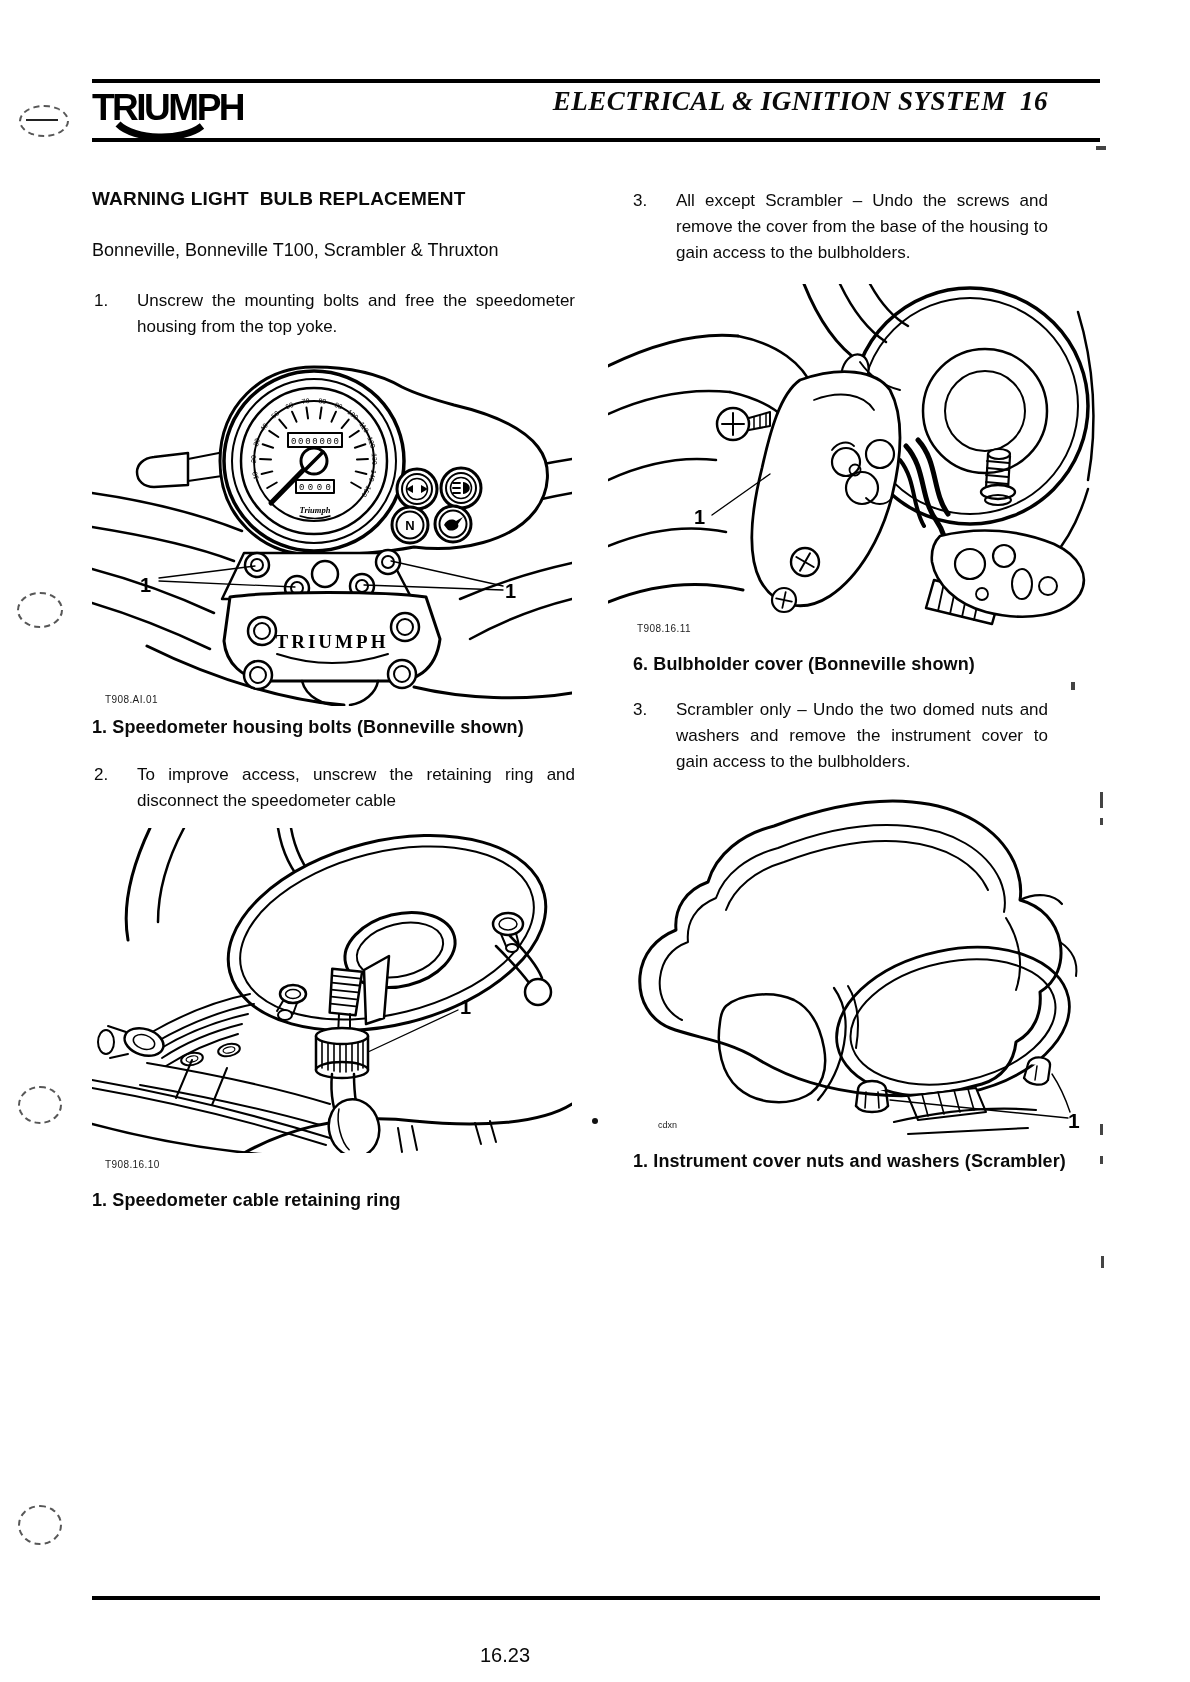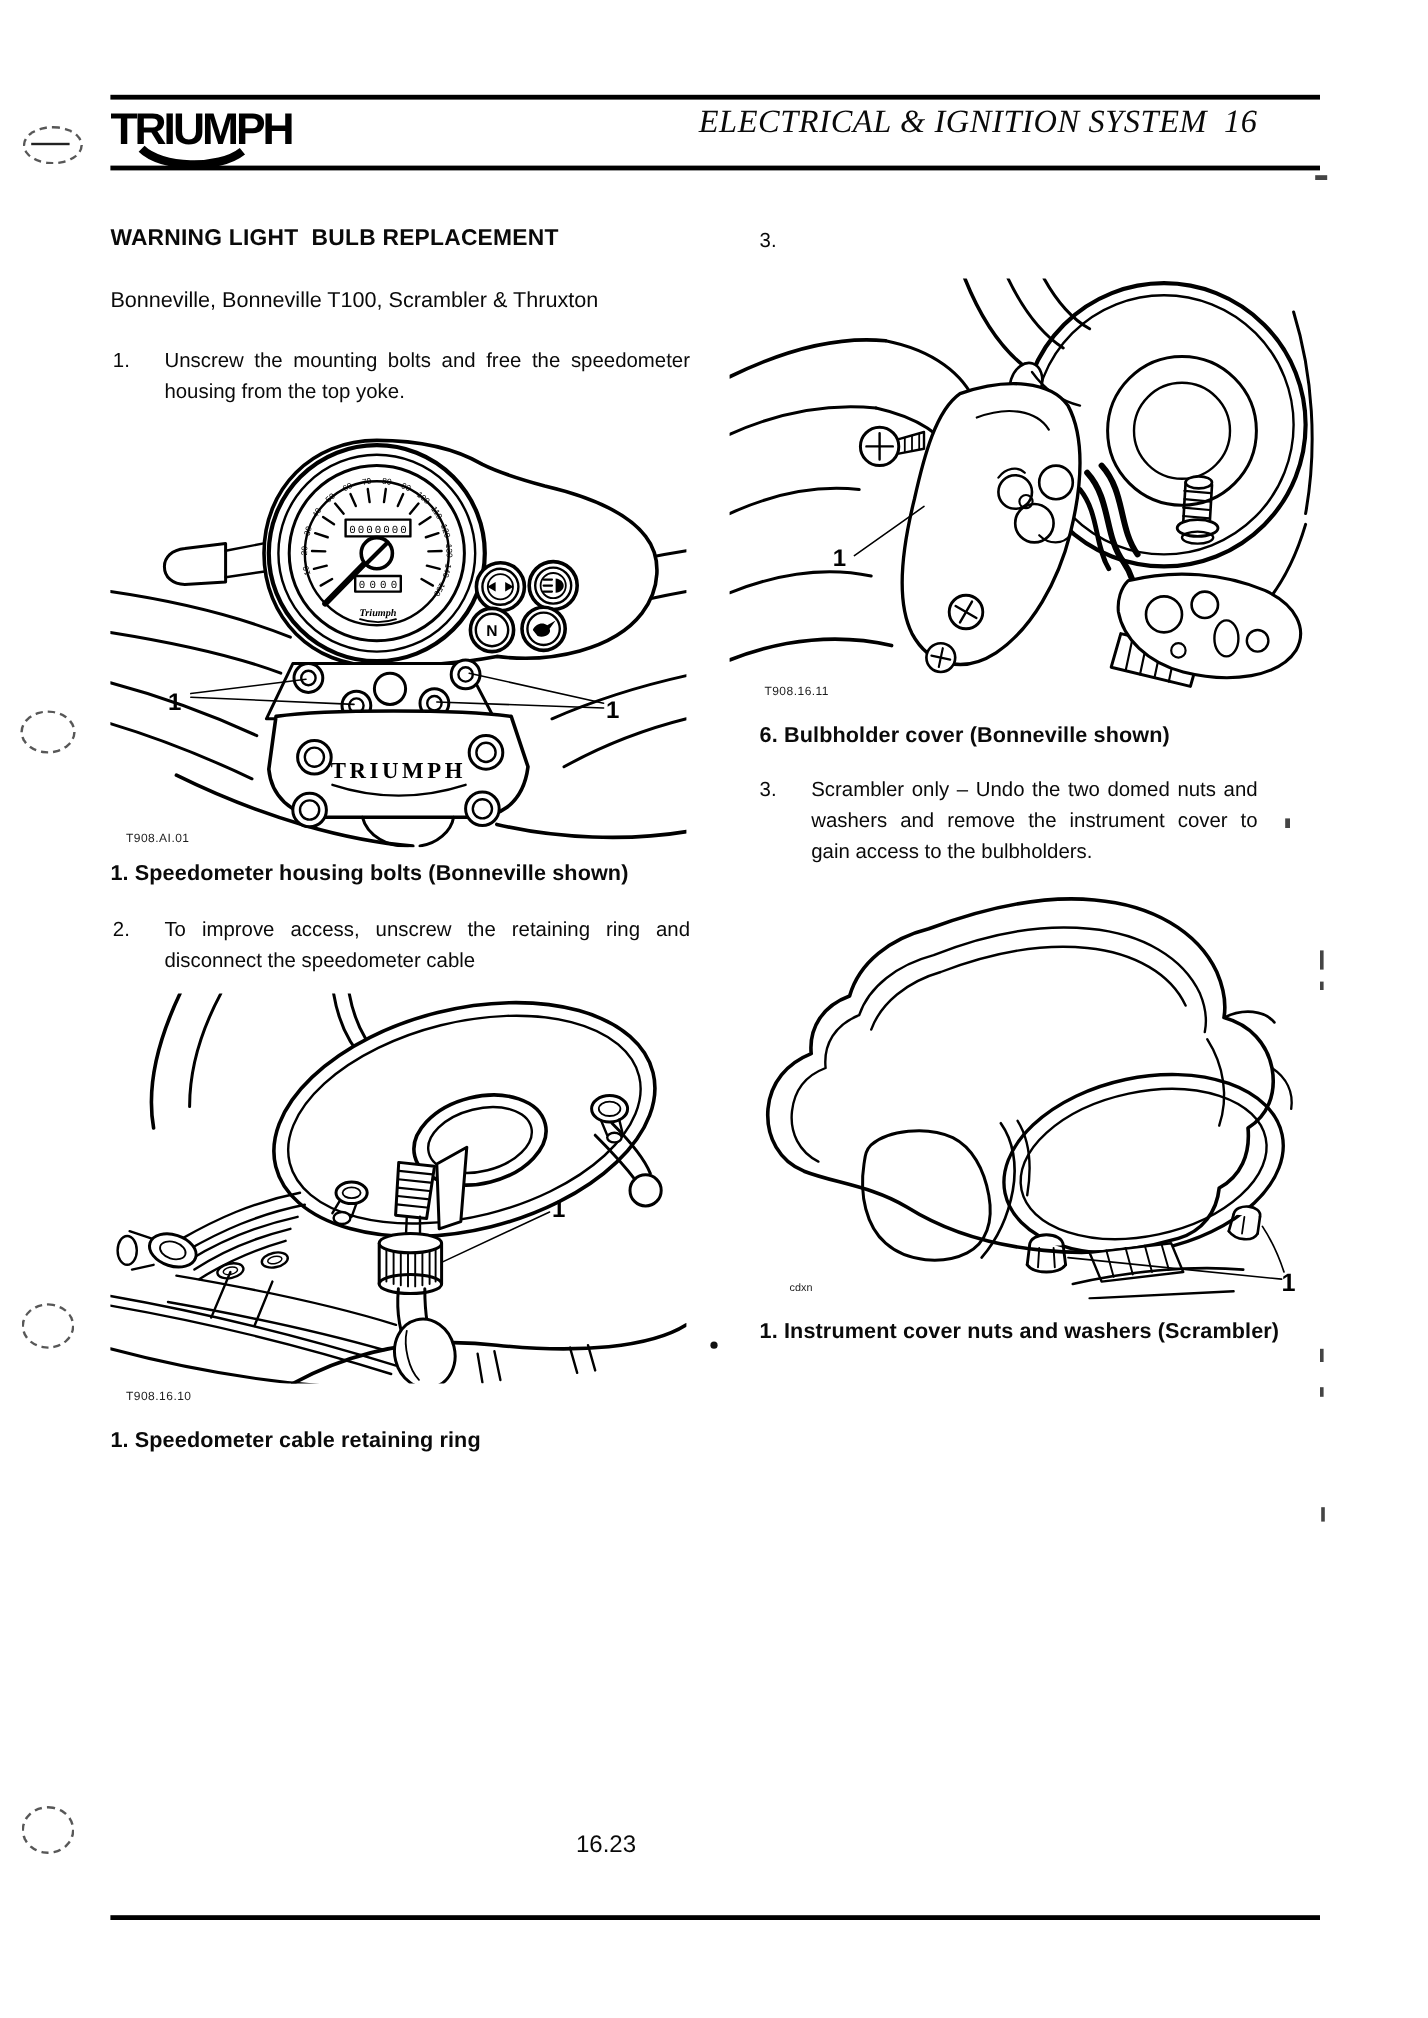--- a/index.html
+++ b/index.html
@@ -12,7 +12,7 @@
   
   .logo-svg{position:absolute;left:90px;top:84px;}
   .header-title{position:absolute;top:86px;right:142px;font-family:"Liberation Serif",serif;
-        font-style:italic;font-weight:normal;font-size:27px;letter-spacing:.5px;white-space:nowrap;}
+        font-style:italic;font-weight:bold;font-size:27px;letter-spacing:.5px;white-space:nowrap;}
   .header-title .chapter{margin-left:14px;}
   
   .col{position:absolute;top:180px;}

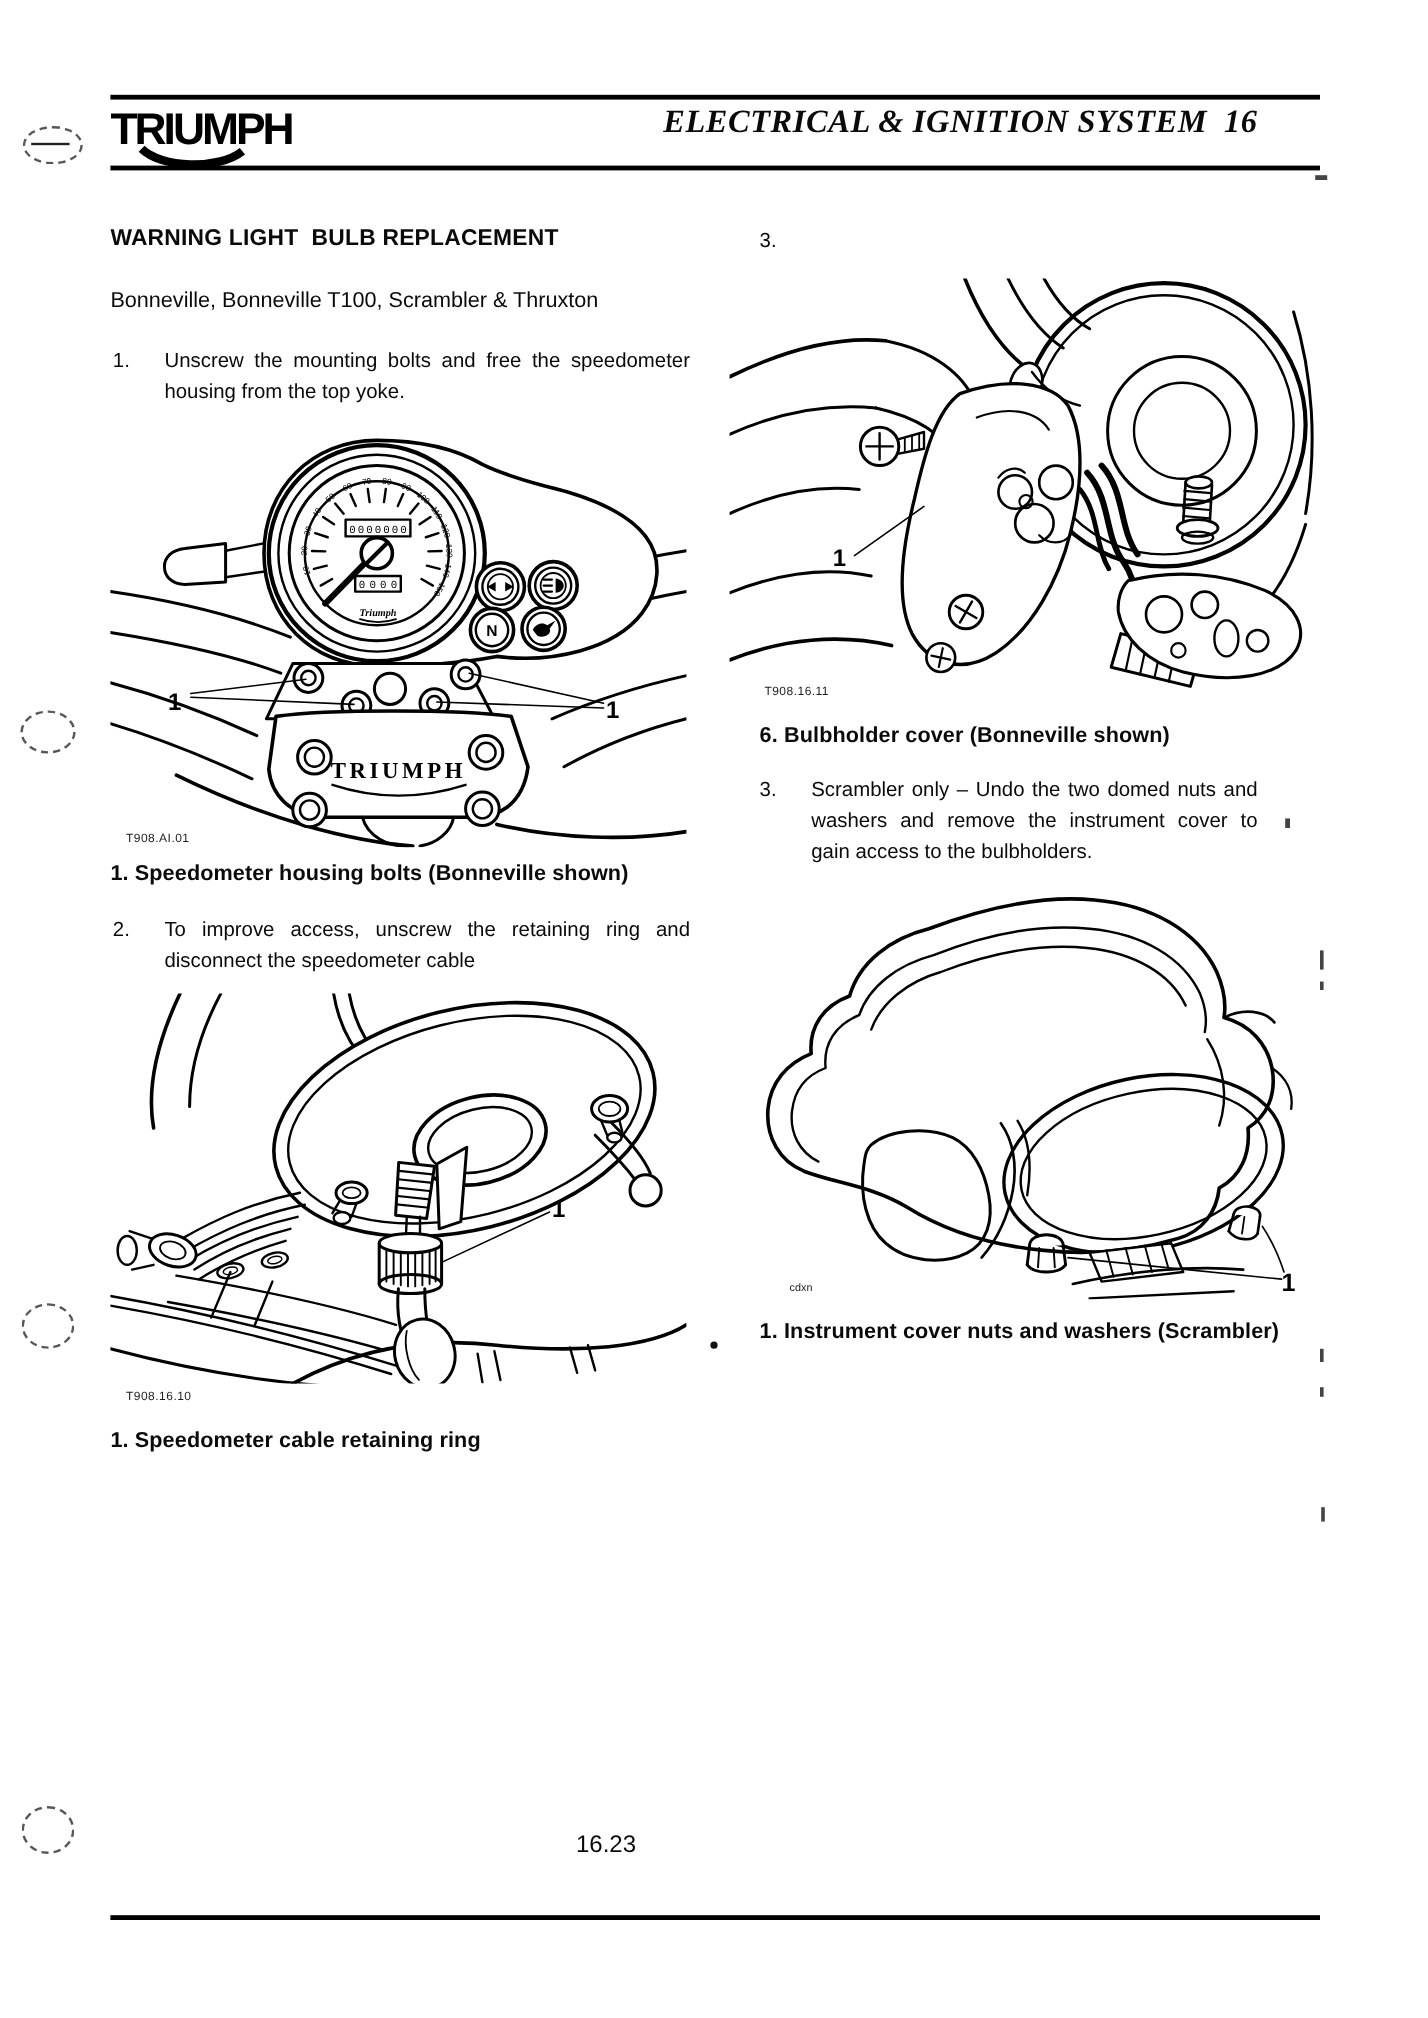--- a/index.html
+++ b/index.html
@@ -347,6 +347,7 @@
   <section class="col col-right">
     <div class="step step3a">
       <span class="num">3.</span>
+      <p class="txt" style="margin:0">All except Scrambler – Undo the screws and remove the cover from the base of the housing to gain access to the bulbholders.</p>
     </div>
 
     <figure class="fig3">

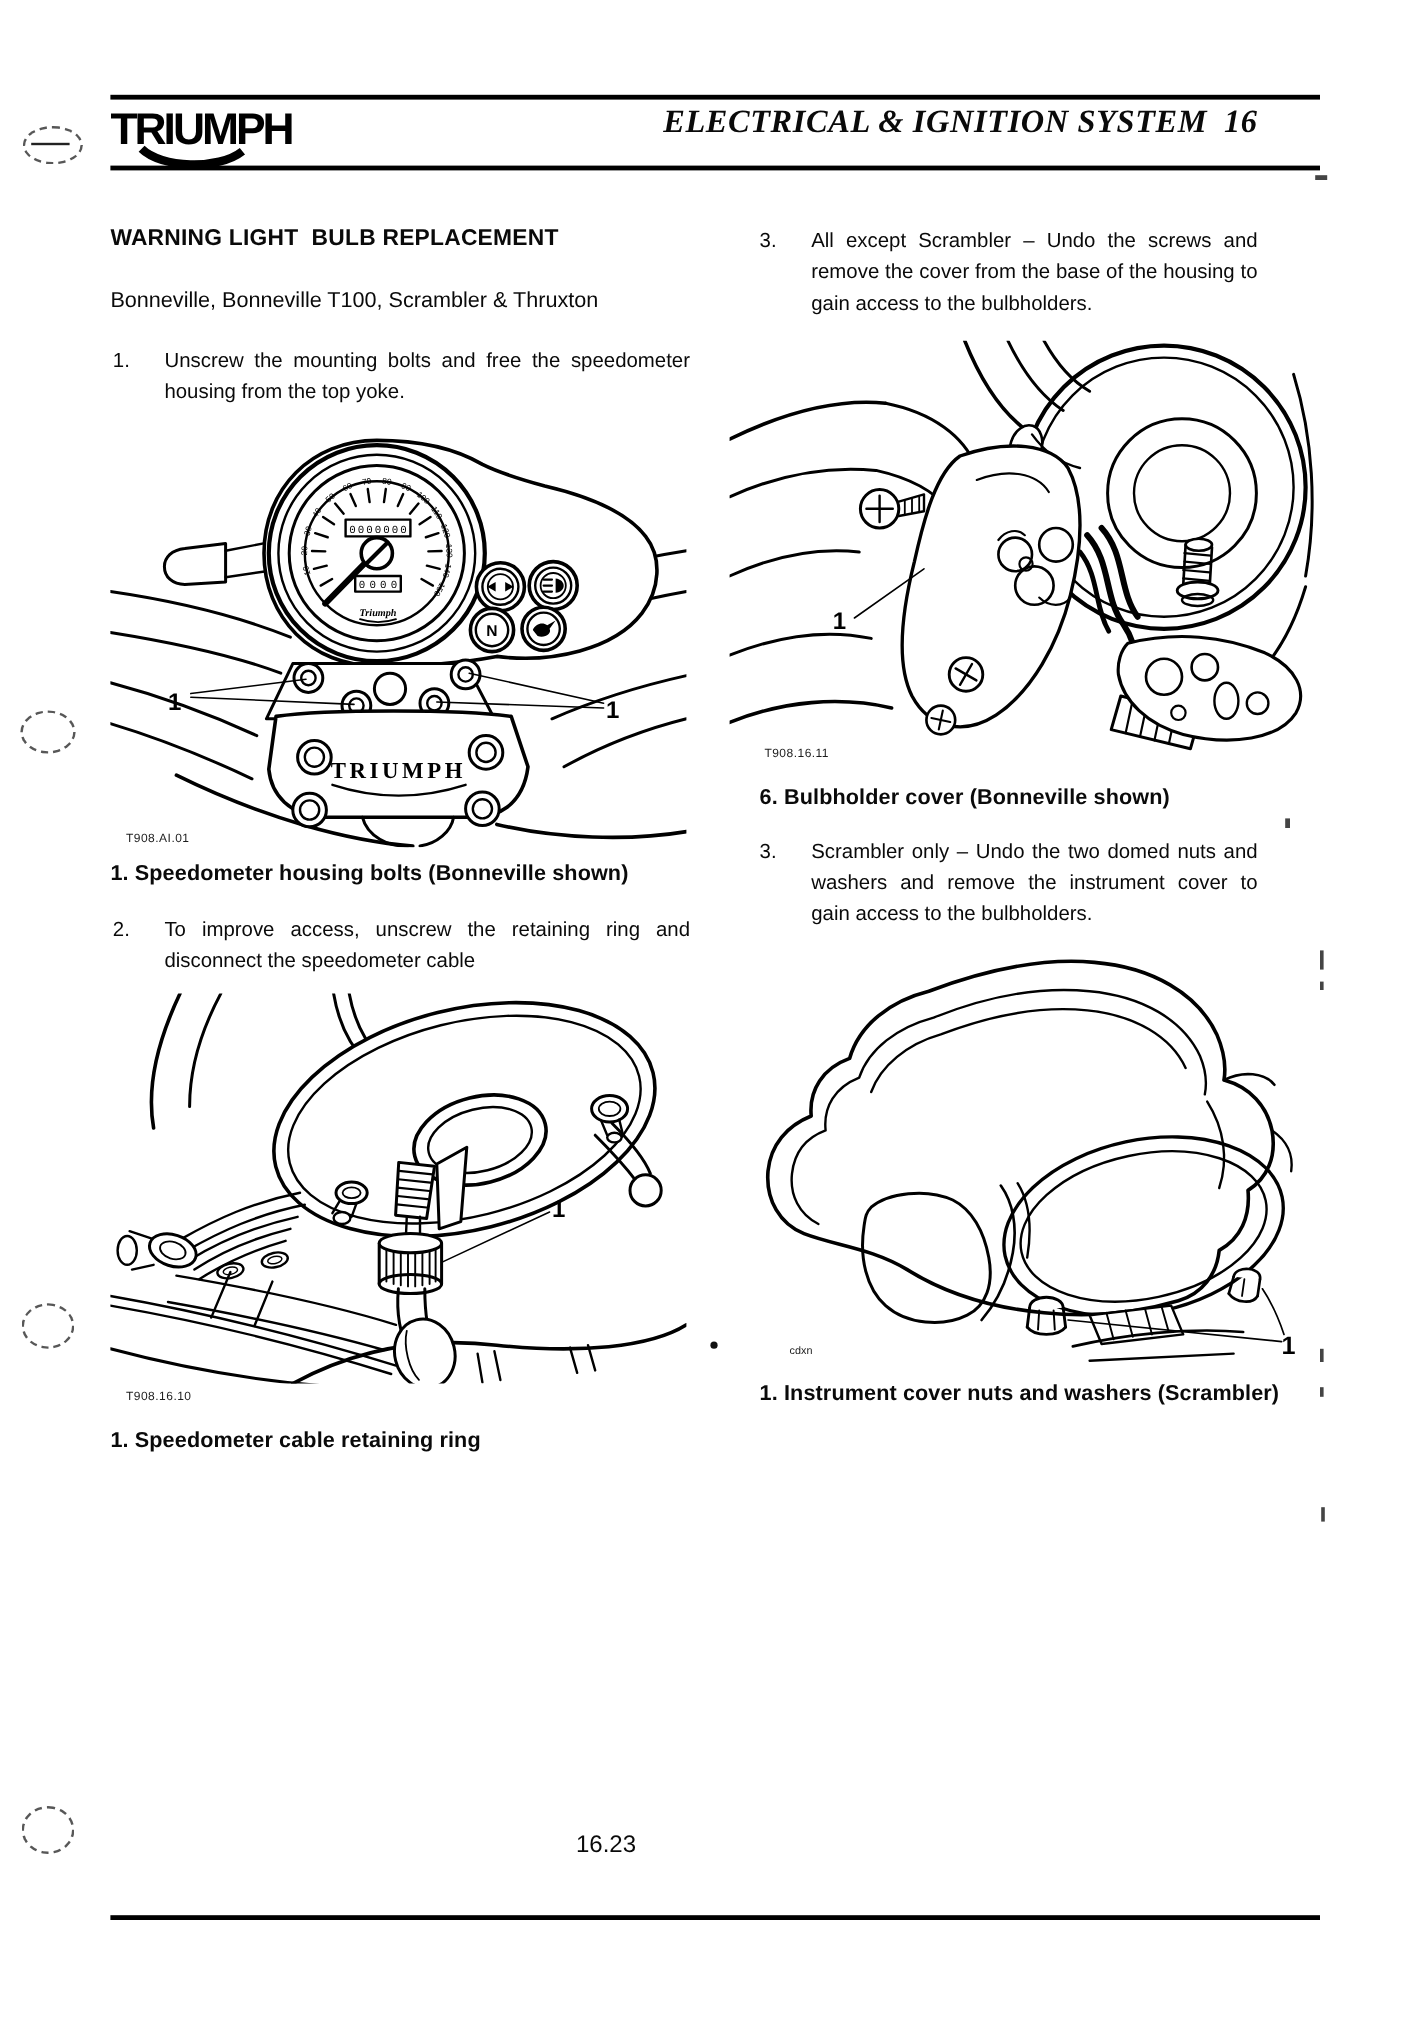--- a/index.html
+++ b/index.html
@@ -43,7 +43,7 @@
   .code2{margin-top:6px;} .code3{margin-top:-16px;}
   
   .footer-rule{left:92px;top:1596px;width:1008px;height:4px;}
-  .page-num{position:absolute;top:1526px;left:0;width:1010px;text-align:center;font-size:20px;}
+  .page-num{position:absolute;top:1644px;left:0;width:1010px;text-align:center;font-size:20px;}
   
   .mark{position:absolute;background:#151515;opacity:.8;}
   .dot{position:absolute;background:#111;border-radius:50%;}

